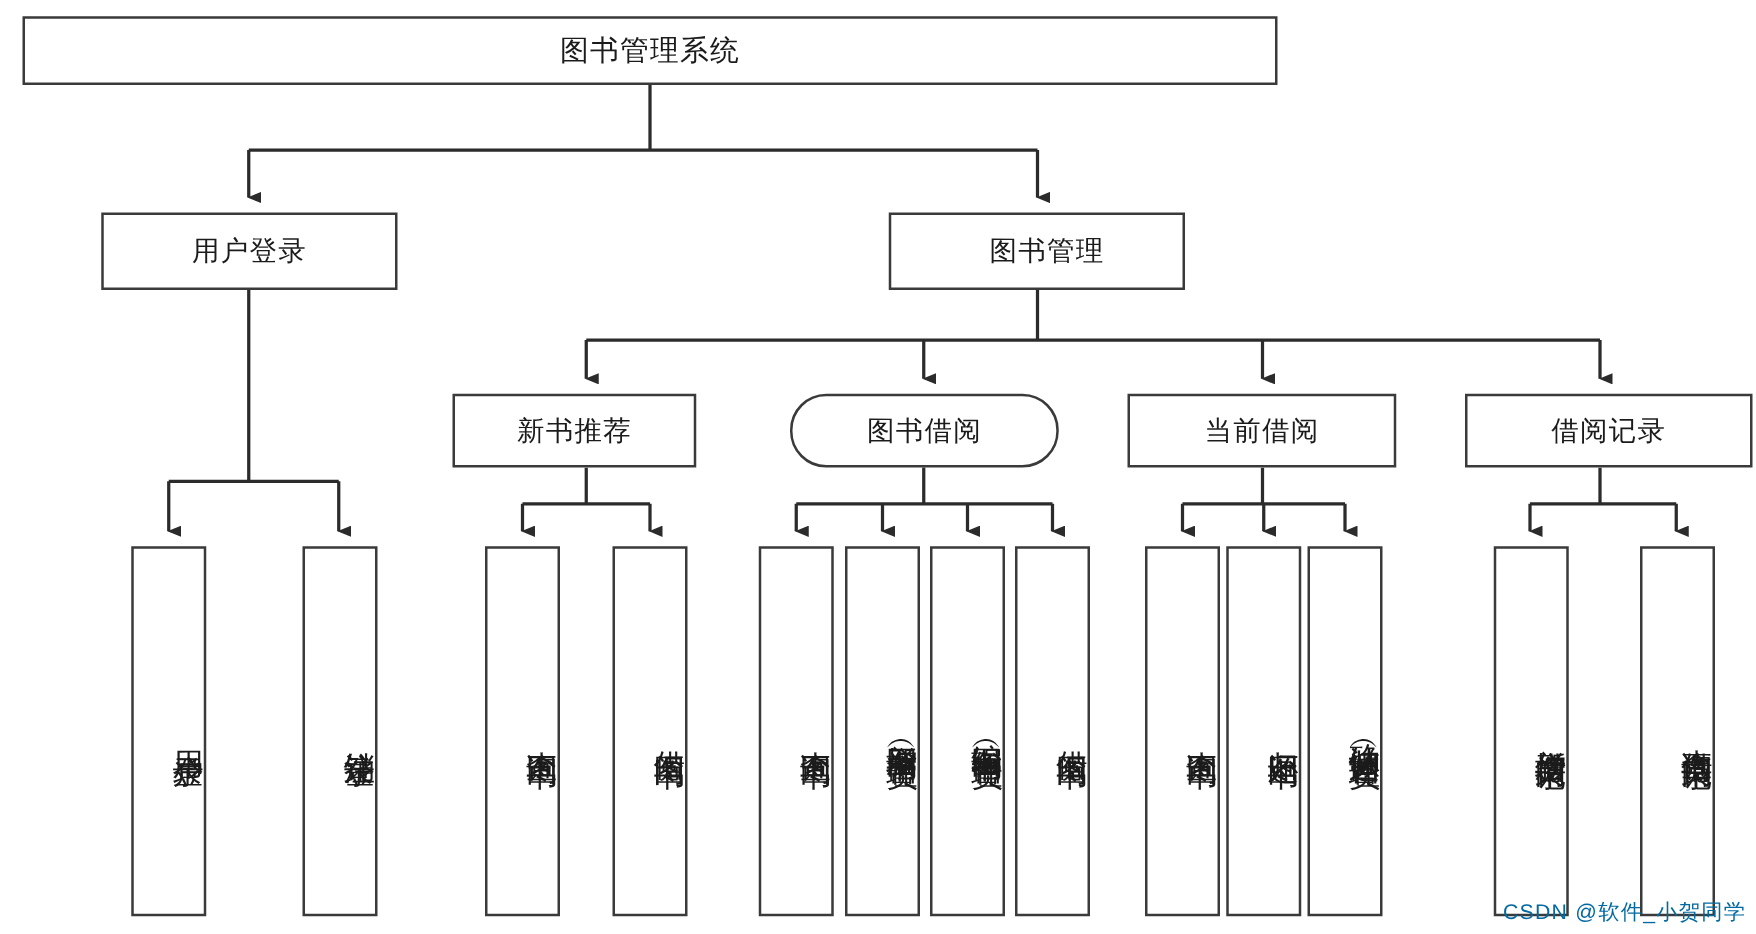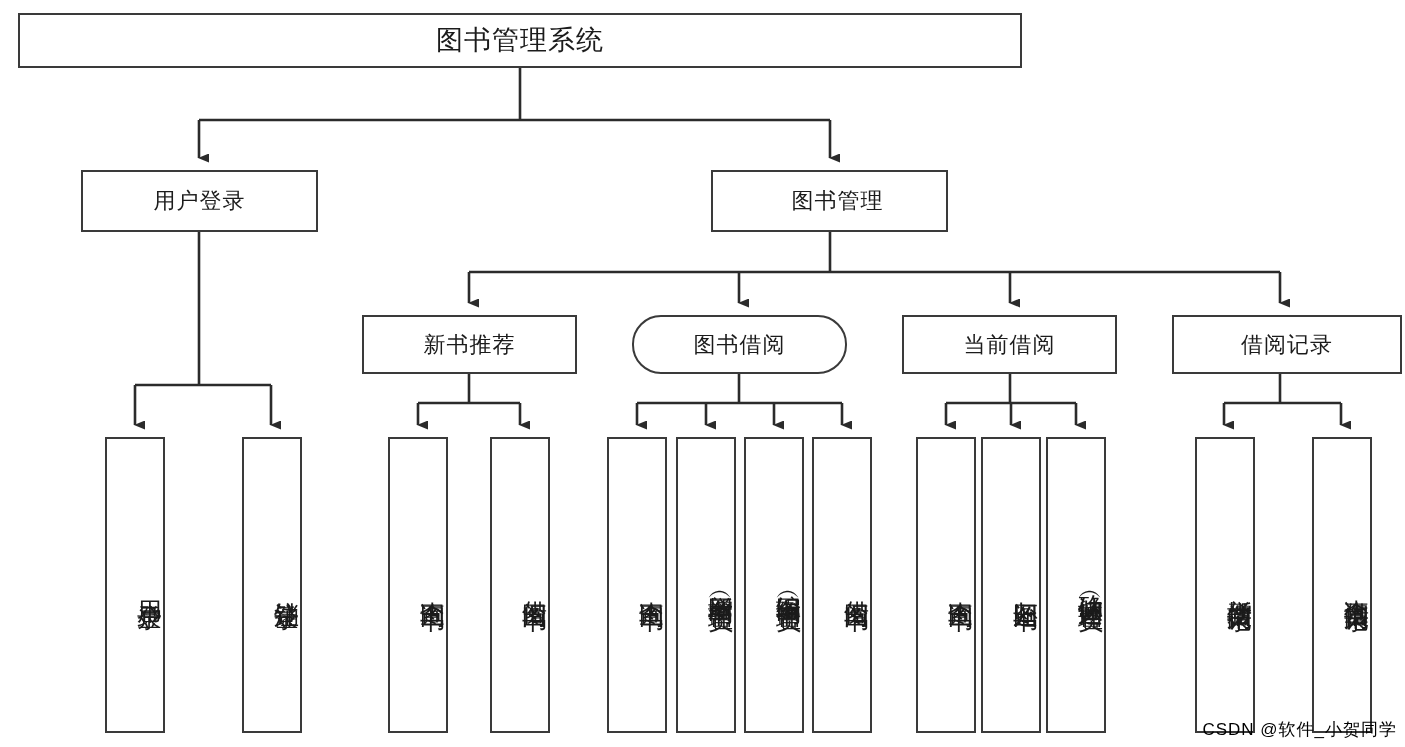--- a/index.html
+++ b/index.html
@@ -37,7 +37,7 @@
     letter-spacing:1px;
     line-height:1;
   }
-  .node.root{ font-size:27px; }
+  .node.root{ font-size:23px; }
   .node.v{
     writing-mode:vertical-rl;
     text-orientation:upright;

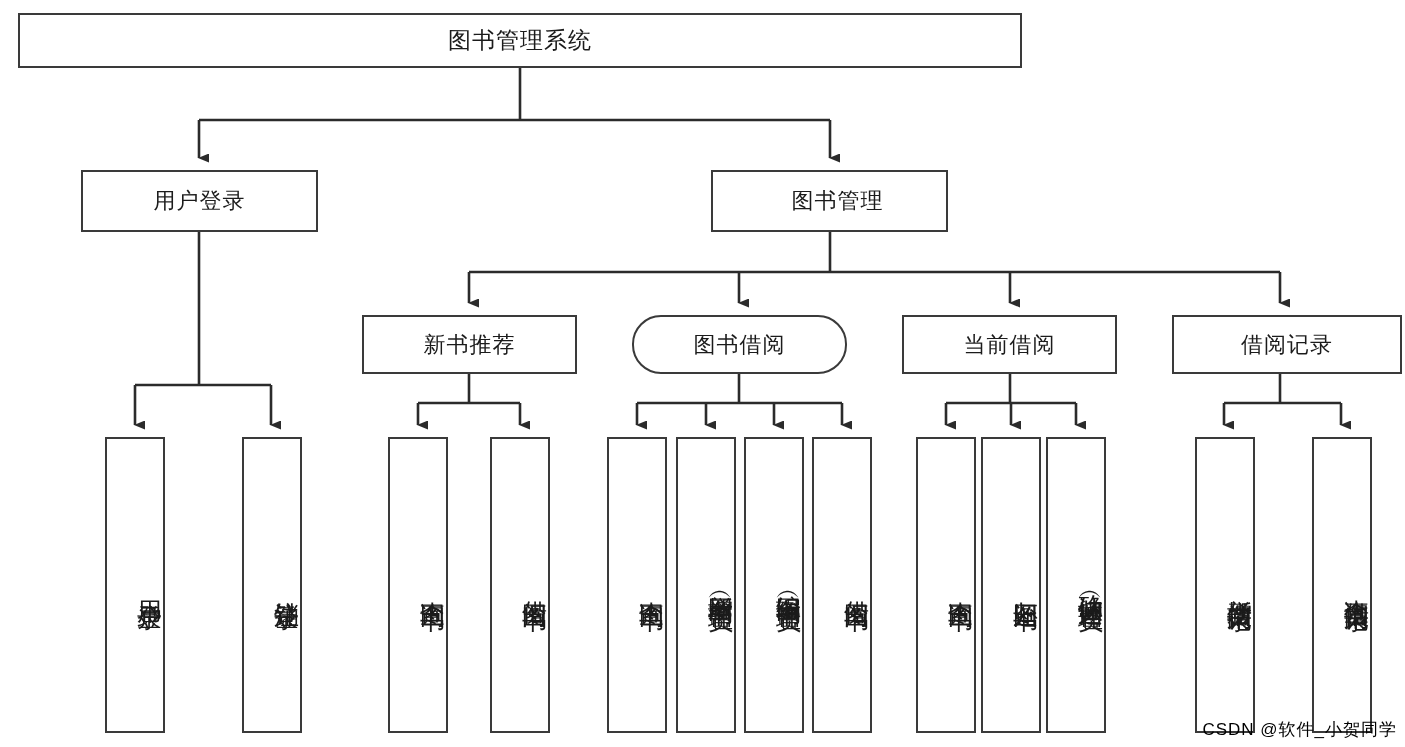--- a/index.html
+++ b/index.html
@@ -136,7 +136,7 @@
     <span>图书管理</span>
   </div>
 
-  <div class="node h" style="left:362px; top:315px; width:215px; height:59px;">
+  <div class="node h" style="left:362px; top:315px; width:195px; height:59px;">
     <span>新书推荐</span>
   </div>
   <div class="node h" style="left:632px; top:315px; width:215px; height:59px;border-radius:29px;">

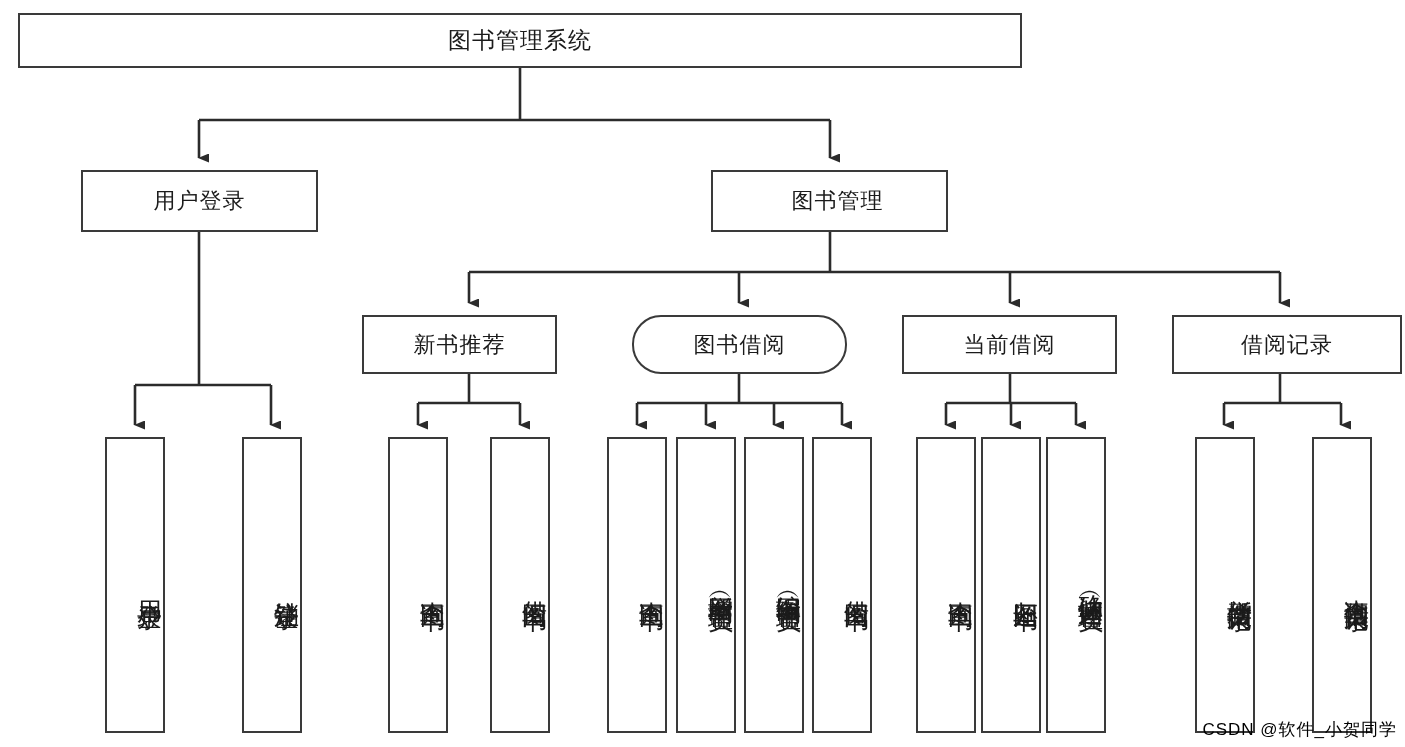--- a/index.html
+++ b/index.html
@@ -64,7 +64,7 @@
     right:8px;
     bottom:6px;
     font-size:17px;
-    color:#000000;
+    color:#0369a1;
     letter-spacing:1px;
     white-space:nowrap;
     user-select:none;

